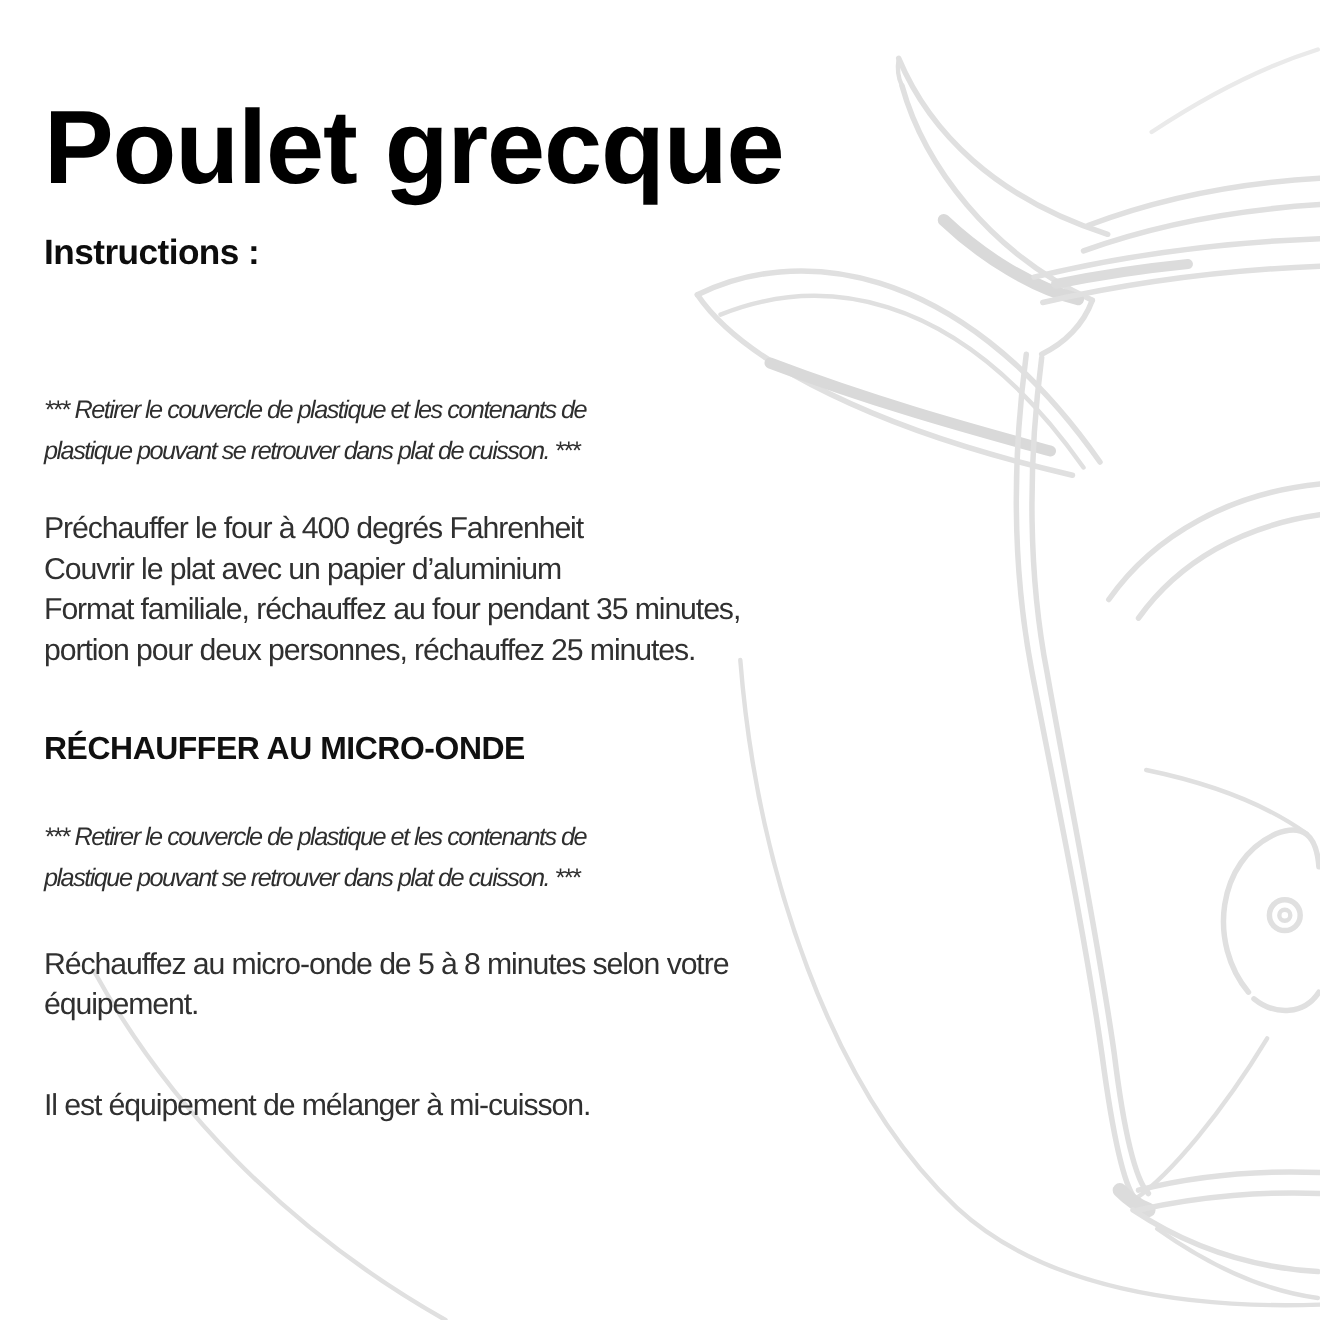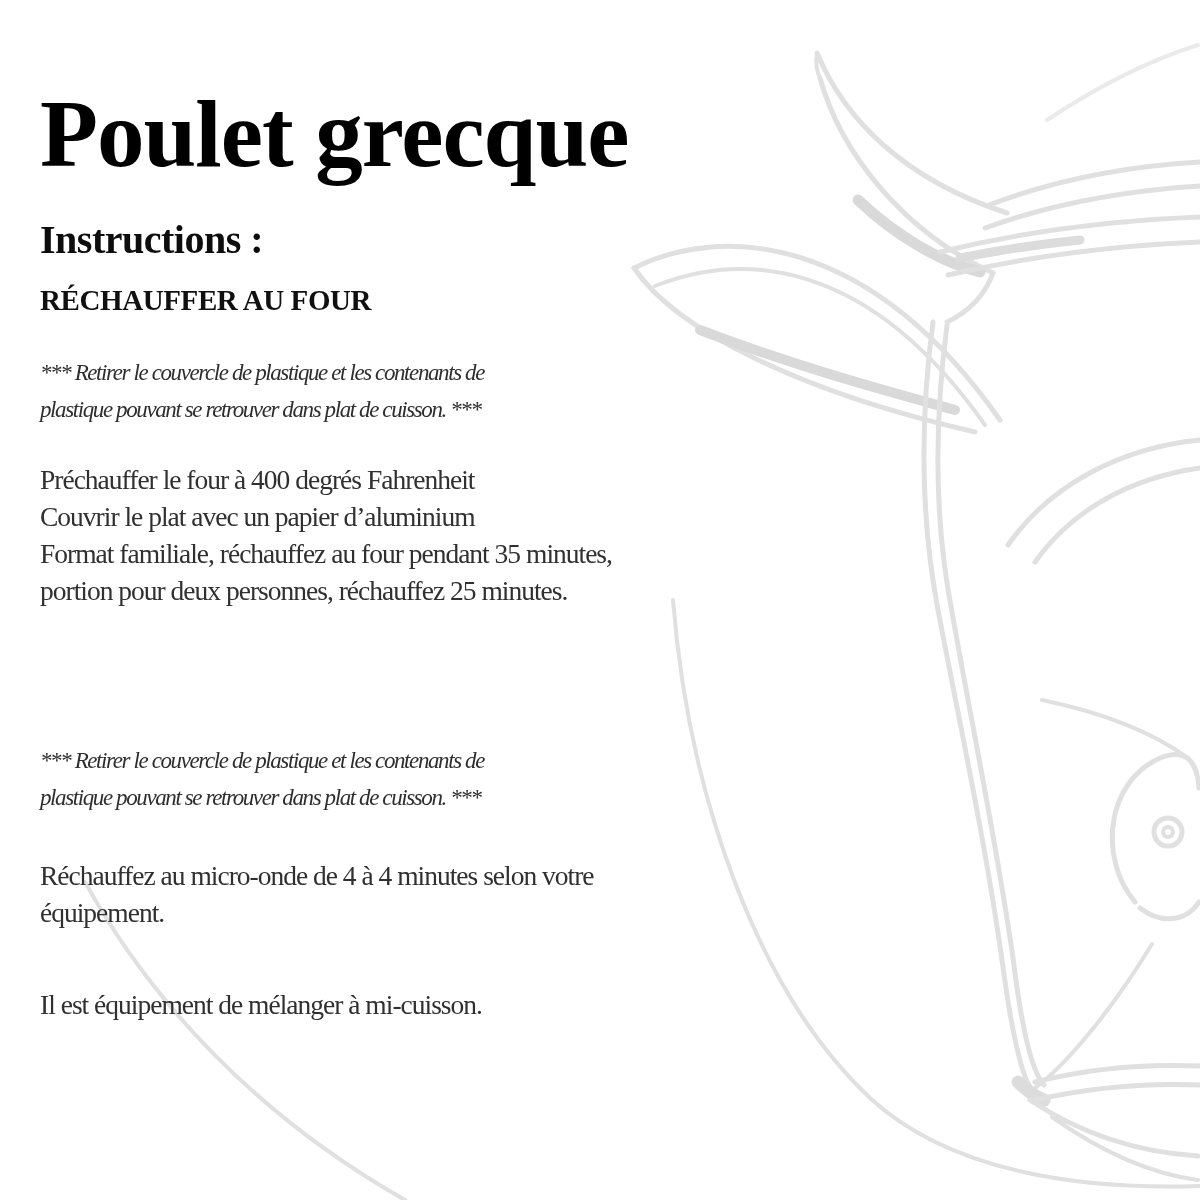--- a/index.html
+++ b/index.html
@@ -10,7 +10,7 @@
     overflow:hidden;
     position:relative;
   }
-  .page{position:absolute;inset:0;width:1200px;height:1147px;background:#ffffff;font-family:Liberation Serif, serif;}
+  .page{position:absolute;inset:0;width:1200px;height:1147px;background:#ffffff;}
   .watermark{position:absolute;inset:0;pointer-events:none;}
   .txt{position:absolute;left:40px;width:780px;}
   .title{

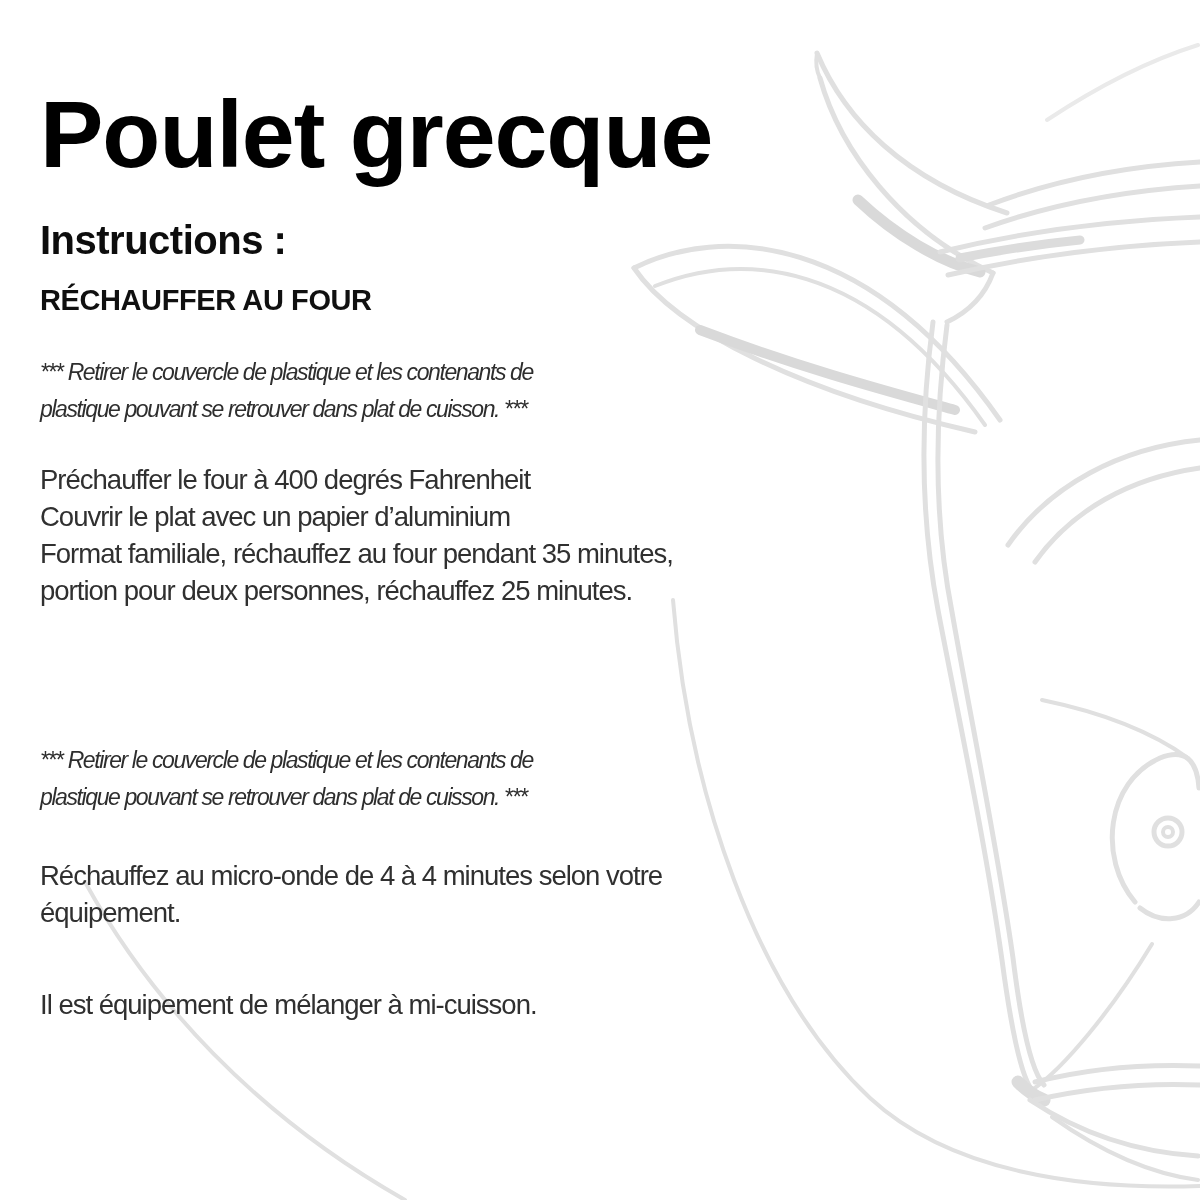--- a/index.html
+++ b/index.html
@@ -20,7 +20,7 @@
   }
   .h2{
     top:183px;
-    font-size:40px;font-weight:700;letter-spacing:-0.5px;
+    font-size:32px;font-weight:700;letter-spacing:-0.5px;
     line-height:1.2;color:#0d0d0d;
   }
   .h3{

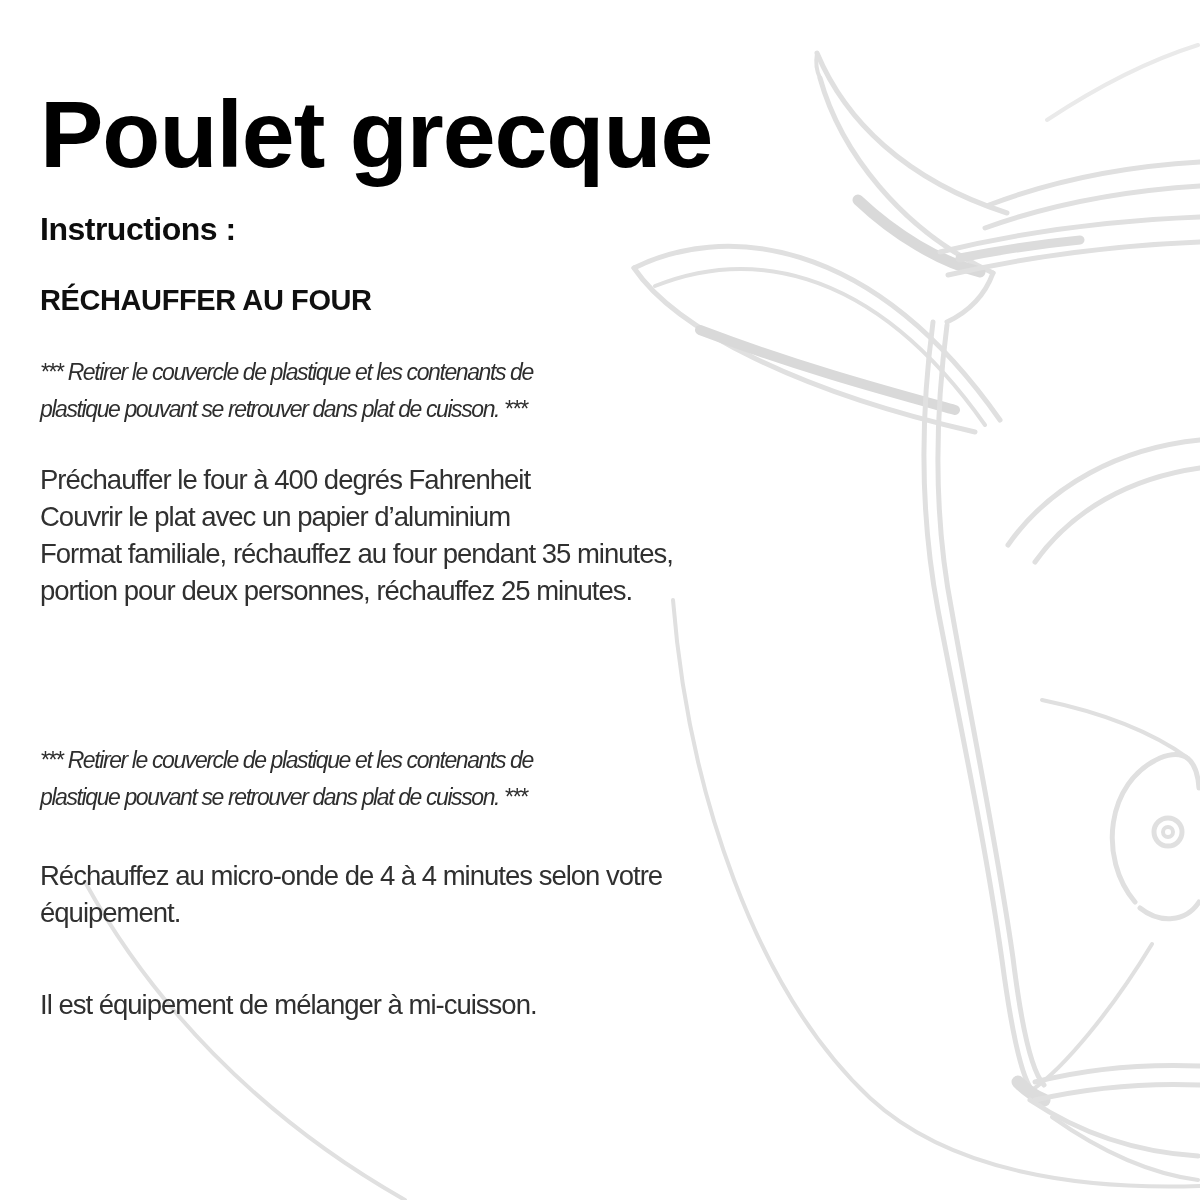--- a/index.html
+++ b/index.html
@@ -99,7 +99,6 @@
 
   <h2 class="txt h2">Instructions :</h2>
 
-  <h3 class="txt h3 oven">RÉCHAUFFER AU FOUR</h3>
 
   <p class="txt para warn w1">*** Retirer le couvercle de plastique et les contenants de
 plastique pouvant se retrouver dans plat de cuisson. ***</p>

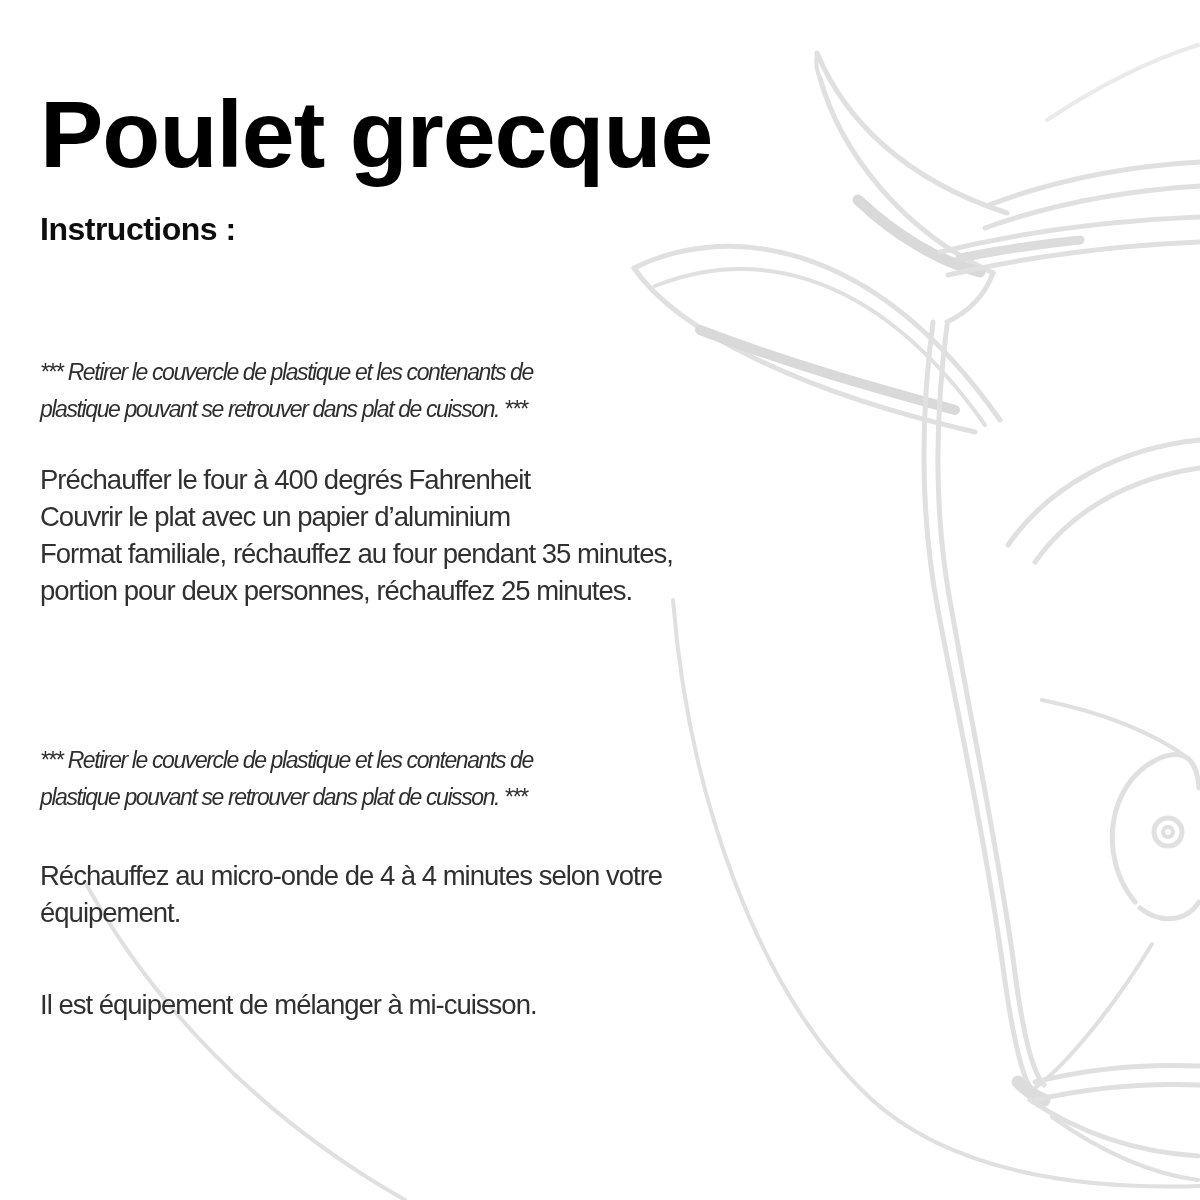--- a/index.html
+++ b/index.html
@@ -108,6 +108,7 @@
 Format familiale, réchauffez au four pendant 35 minutes,
 portion pour deux personnes, réchauffez 25 minutes.</p>
 
+  <h3 class="txt h3 micro">RÉCHAUFFER AU MICRO-ONDE</h3>
 
   <p class="txt para warn w2">*** Retirer le couvercle de plastique et les contenants de
 plastique pouvant se retrouver dans plat de cuisson. ***</p>

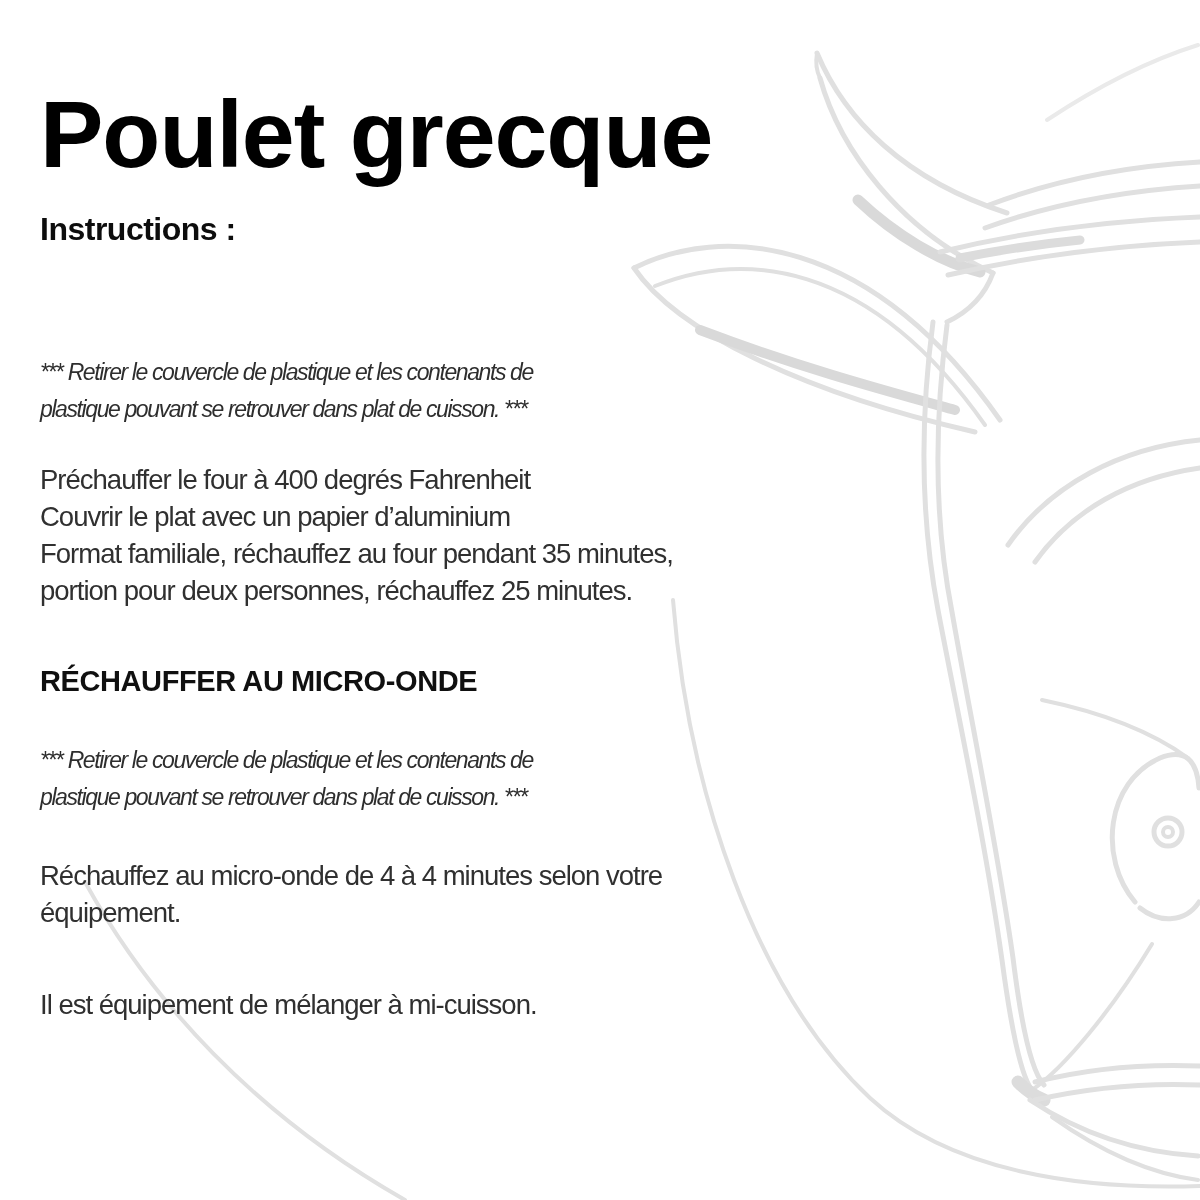--- a/index.html
+++ b/index.html
@@ -113,7 +113,7 @@
   <p class="txt para warn w2">*** Retirer le couvercle de plastique et les contenants de
 plastique pouvant se retrouver dans plat de cuisson. ***</p>
 
-  <p class="txt para steps s2">Réchauffez au micro-onde de 4 à 4 minutes selon votre
+  <p class="txt para steps s2">Réchauffez au micro-onde de 5 à 8 minutes selon votre
 équipement.</p>
 
   <p class="txt para note">Il est équipement de mélanger à mi-cuisson.</p>

